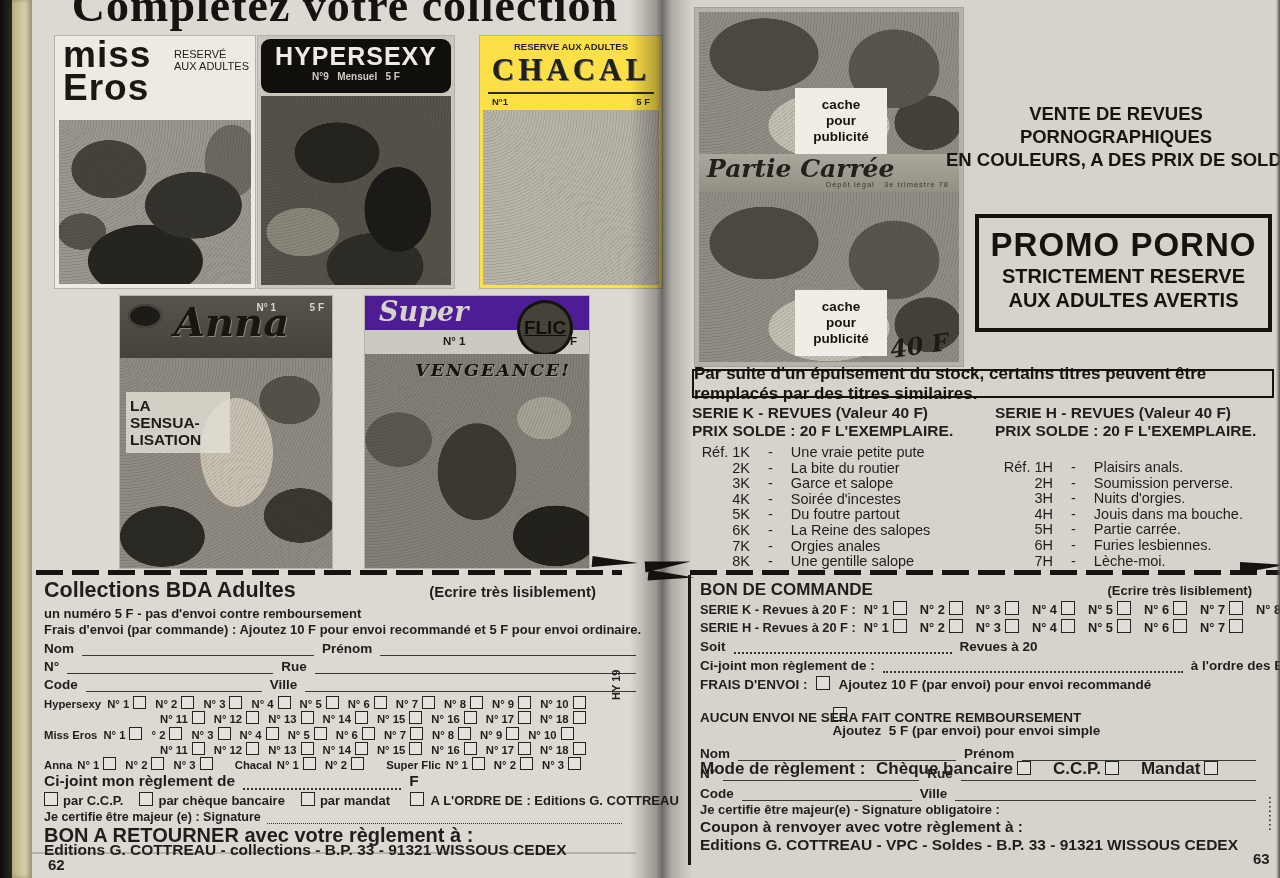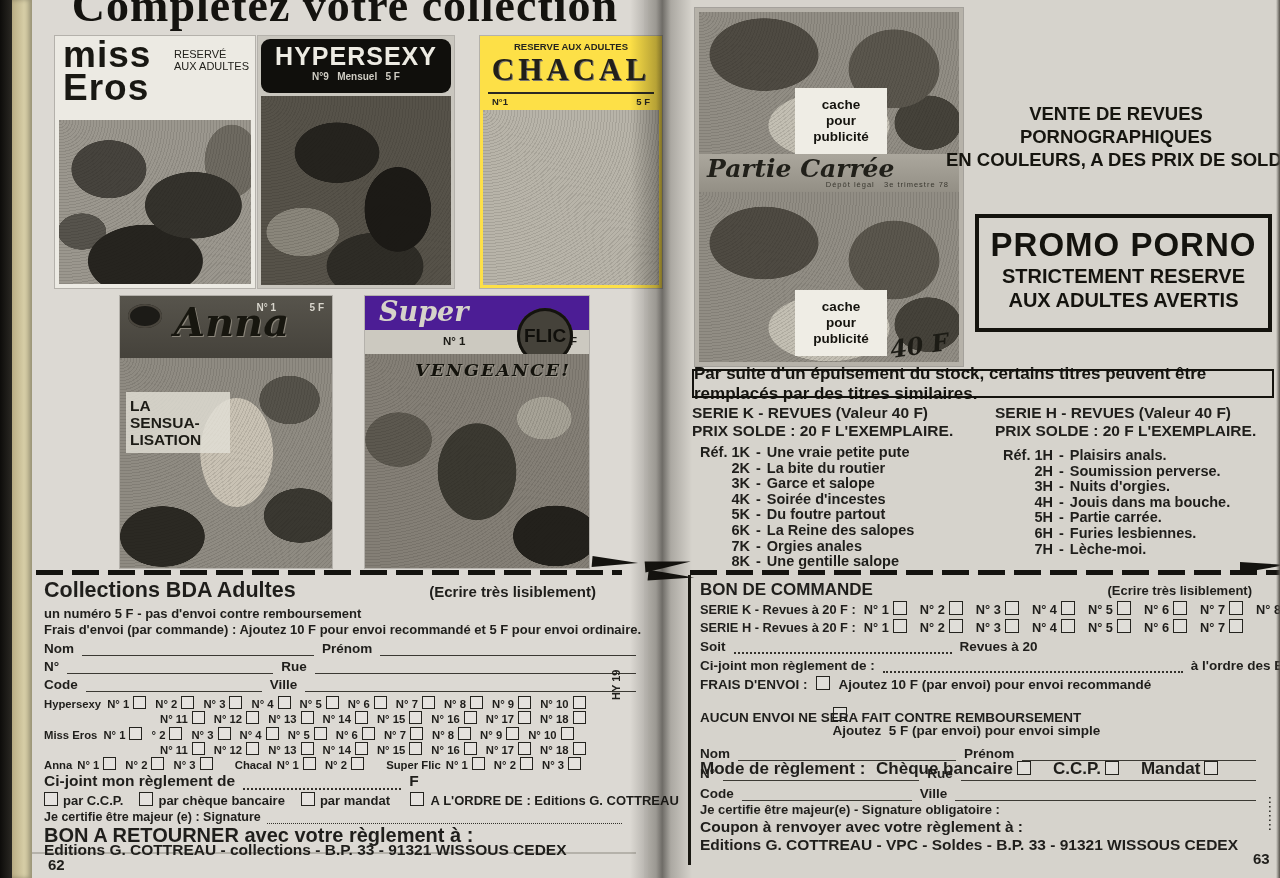--- a/index.html
+++ b/index.html
@@ -135,7 +135,7 @@
       <span class="abs" style="left:78px;top:5px;font-weight:800;font-size:11.5px;color:#1c1b16;">N° 1</span>
       <span class="abs" style="right:12px;top:5px;font-weight:800;font-size:11.5px;color:#1c1b16;">5 F</span>
     </div>
-    <div class="abs" style="right:16px;top:12px;width:56px;height:56px;border-radius:50%;background:#45423a;box-shadow:inset 0 0 0 3px #14130e;display:flex;align-items:center;justify-content:center;font-weight:900;font-size:19px;color:#100f0b;">
+    <div class="abs" style="right:16px;top:4px;width:56px;height:56px;border-radius:50%;background:#45423a;box-shadow:inset 0 0 0 3px #14130e;display:flex;align-items:center;justify-content:center;font-weight:900;font-size:19px;color:#100f0b;text-decoration:underline;">
       <span>FLIC</span>
     </div>
     <div class="ph v5 abs" style="left:0;top:58px;width:224px;height:214px;"></div>

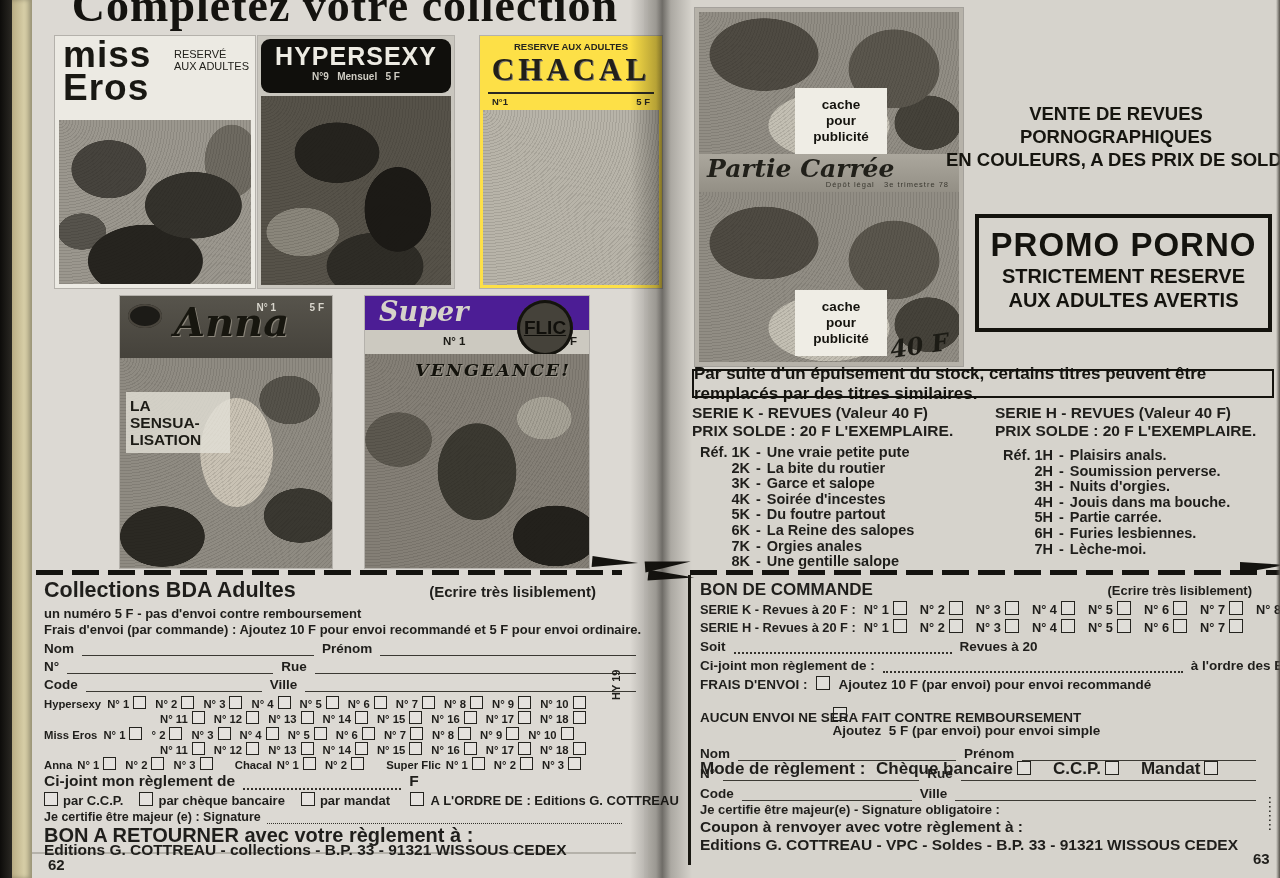--- a/index.html
+++ b/index.html
@@ -66,7 +66,7 @@
   .dash-line{height:5px;background:repeating-linear-gradient(90deg,#14130f 0 27px,transparent 27px 36px);}
   .arrowR{width:0;height:0;border-left:46px solid #14130f;border-top:3px solid transparent;border-bottom:8px solid transparent;}
   .script{font-family:"DejaVu Serif",serif;font-style:italic;font-weight:700;}
-  .slist .sli{display:flex;gap:6px;font-size:14.5px;font-weight:700;line-height:15.6px;}
+  .slist .sli{display:flex;gap:18px;font-size:14.5px;font-weight:400;line-height:15.6px;}
   .sref{width:58px;text-align:right;flex:none;}
   .shead{font-size:15.5px;font-weight:800;line-height:18px;}
   .vline{position:absolute;width:2.5px;background:#191812;}

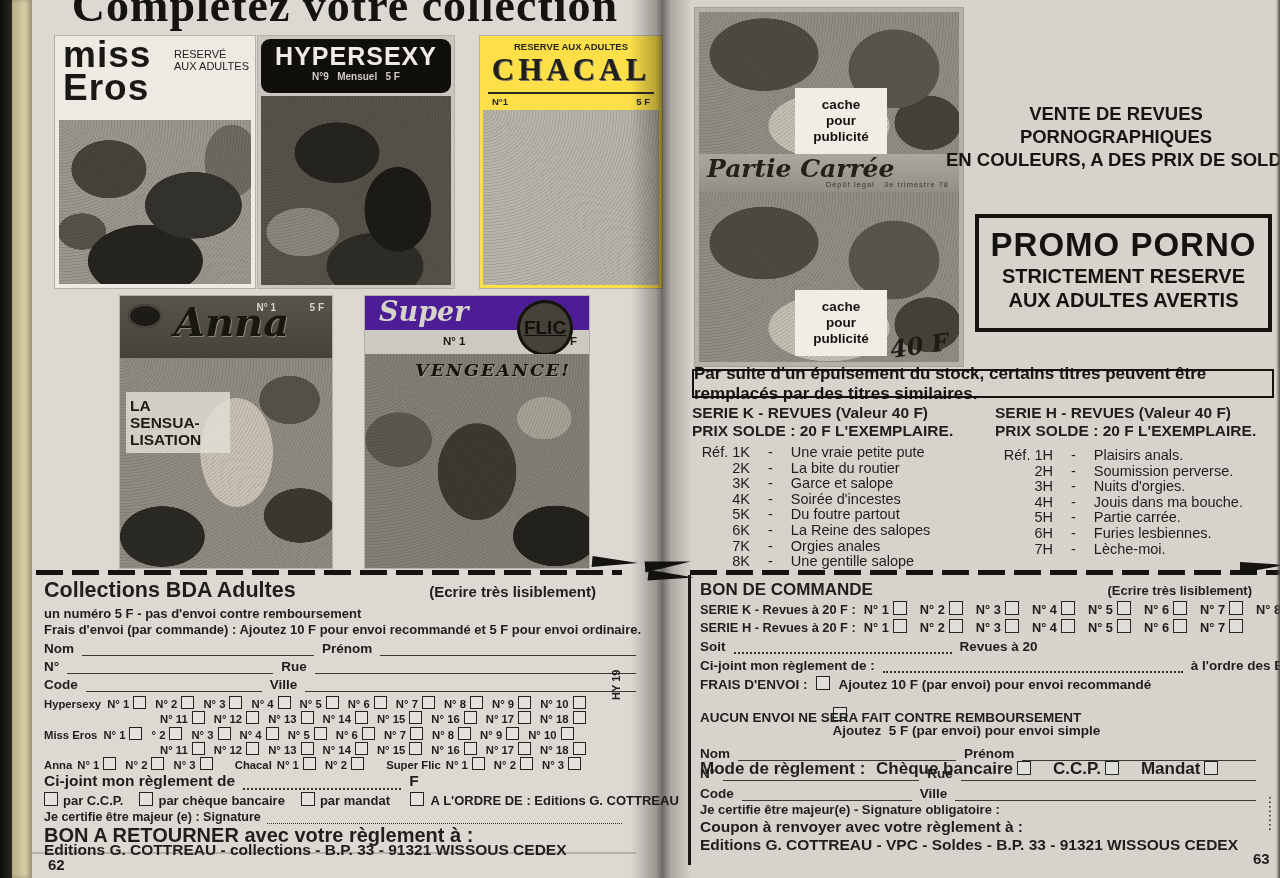--- a/index.html
+++ b/index.html
@@ -293,7 +293,7 @@
   <div class="abs" style="left:995px;top:404px;width:285px;">
     <div class="shead">SERIE H - REVUES (Valeur 40 F)</div>
     <div class="shead">PRIX SOLDE : 20 F L'EXEMPLAIRE.</div>
-    <div class="slist" style="margin-top:8px;">
+    <div class="slist" style="margin-top:20px;">
 
     <div class="sli">
           <span class="sref">Réf. 1H</span>

